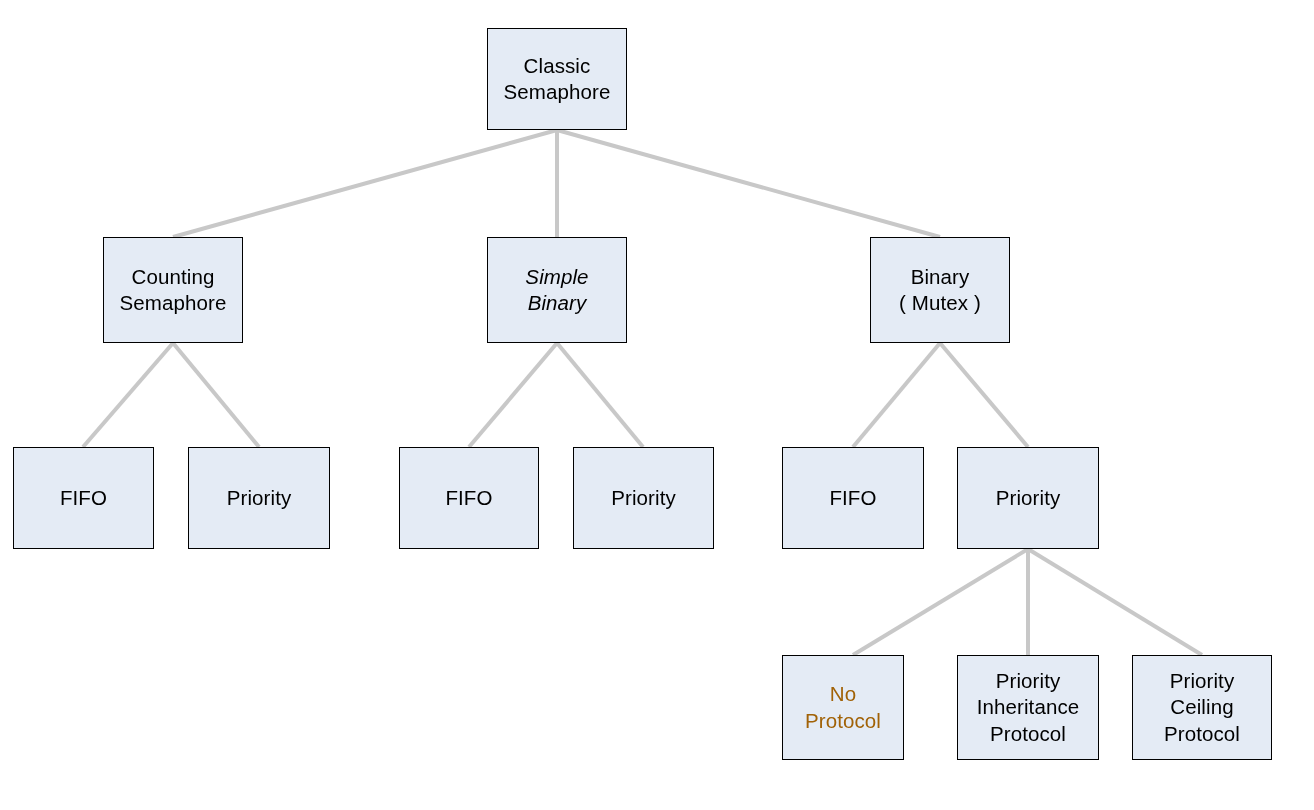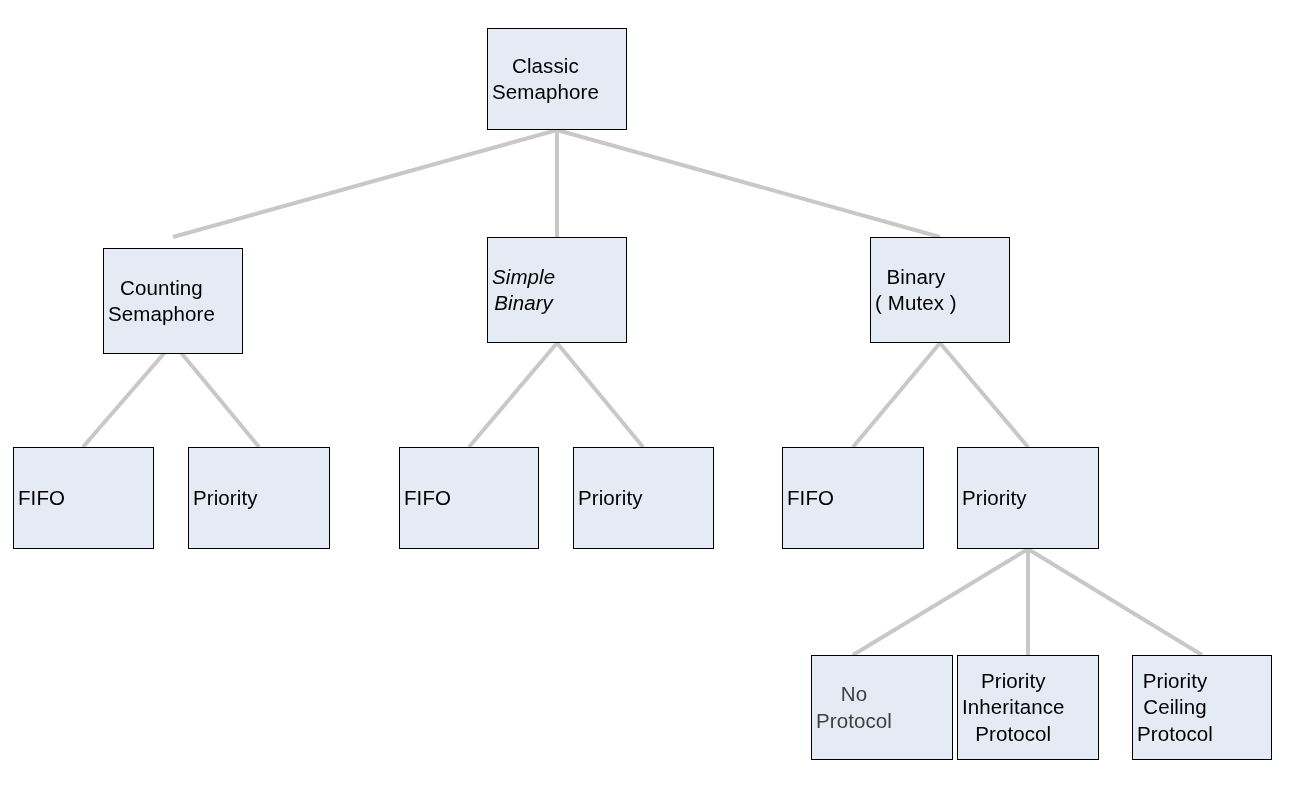--- a/index.html
+++ b/index.html
@@ -34,6 +34,7 @@
     border: 1.6px solid #000000;
     display: flex;
     align-items: center;
+    justify-content: center;
     text-align: center;
     font-size: 20.5px;
     line-height: 1.28;

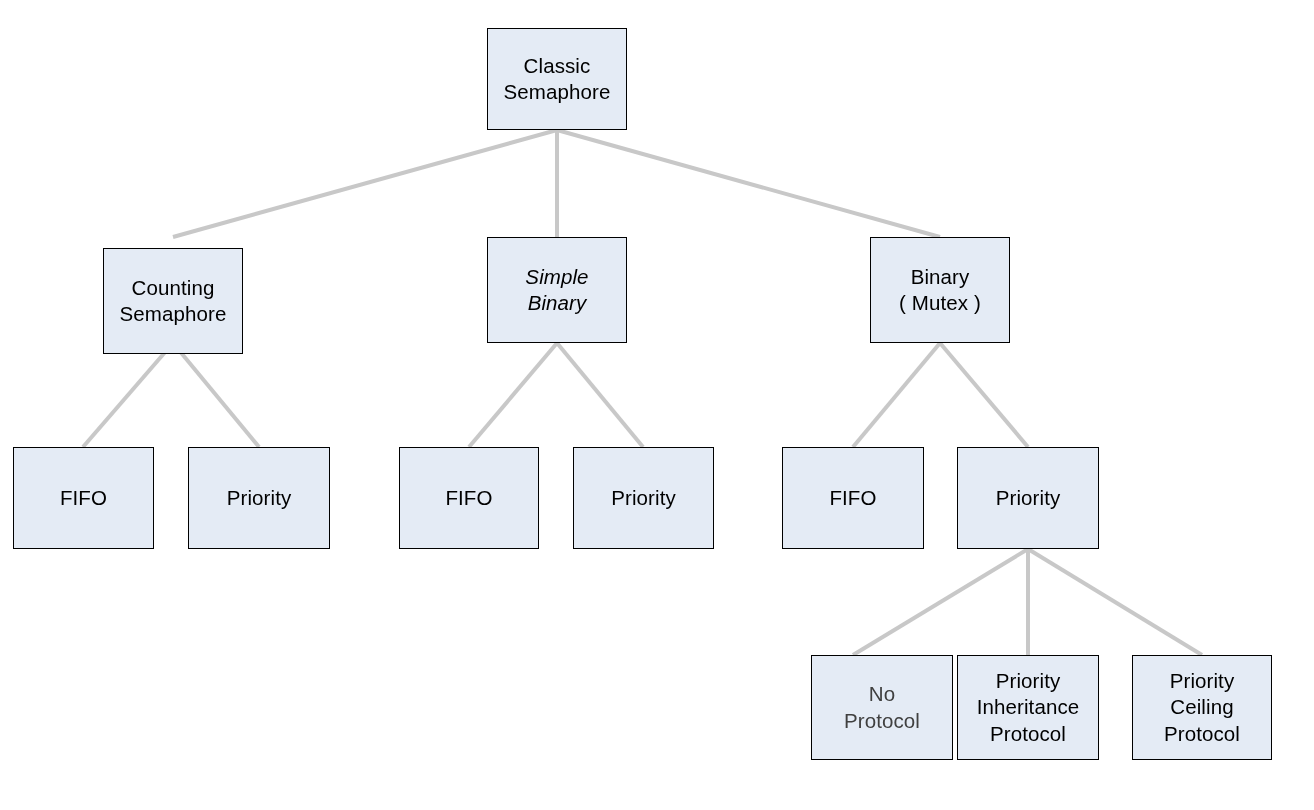--- a/index.html
+++ b/index.html
@@ -69,7 +69,7 @@
   <div id="node-layer">
       <div class="node-box" style="left: 487px; top: 28px; width: 140px; height: 102px; background: rgb(228, 235, 245); border-color: rgb(0, 0, 0); color: rgb(0, 0, 0);"><span class="node-label">Classic
 Semaphore</span></div>
-      <div class="node-box" style="left: 103px; top: 248px; width: 140px; height: 106px; background: rgb(228, 235, 245); border-color: rgb(0, 0, 0); color: rgb(0, 0, 0);"><span class="node-label">Counting
+      <div class="node-box" style="left: 103px; top: 237px; width: 140px; height: 106px; background: rgb(228, 235, 245); border-color: rgb(0, 0, 0); color: rgb(0, 0, 0);"><span class="node-label">Counting
 Semaphore</span></div>
       <div class="node-box" style="left: 487px; top: 237px; width: 140px; height: 106px; background: rgb(228, 235, 245); border-color: rgb(0, 0, 0); color: rgb(0, 0, 0); font-style: italic;"><span class="node-label">Simple
 Binary</span></div>

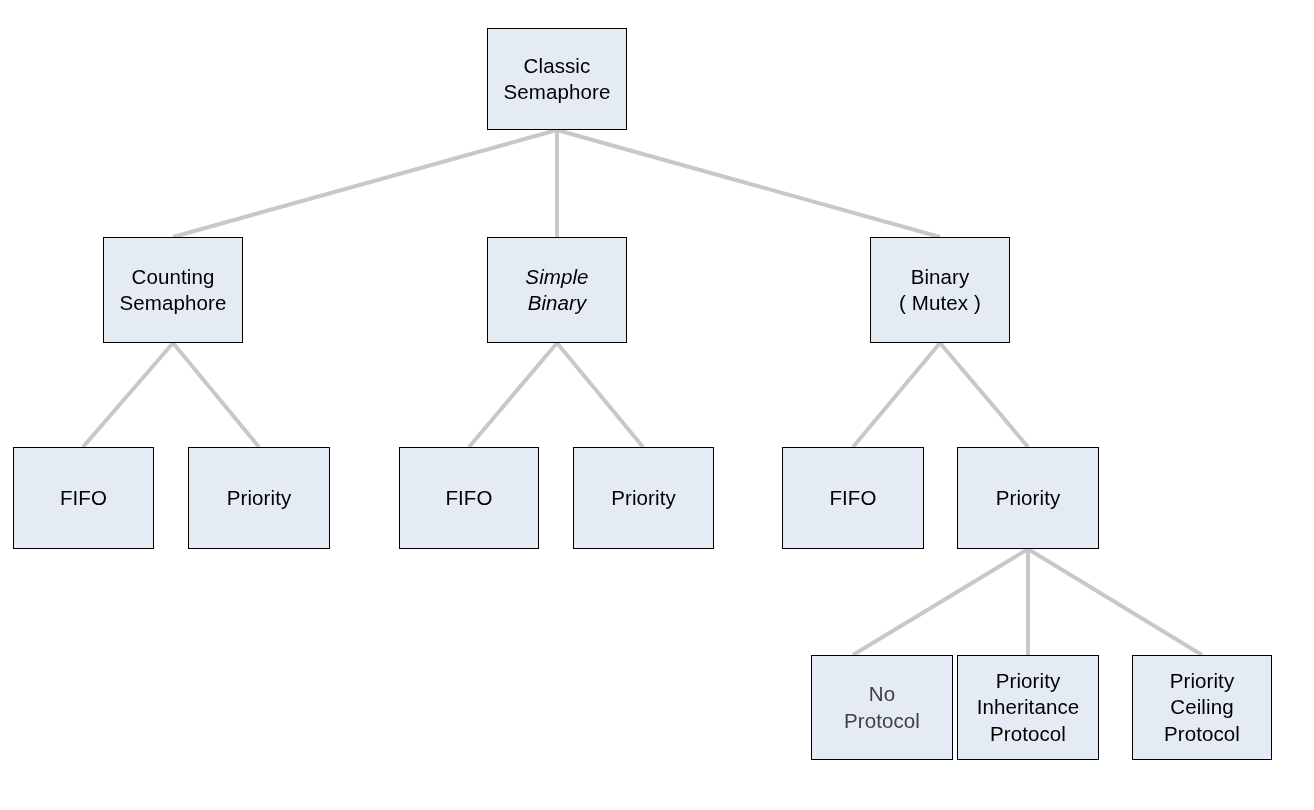--- a/index.html
+++ b/index.html
@@ -81,7 +81,7 @@
       <div class="node-box" style="left: 573px; top: 447px; width: 141px; height: 102px; background: rgb(228, 235, 245); border-color: rgb(0, 0, 0); color: rgb(0, 0, 0);"><span class="node-label">Priority</span></div>
       <div class="node-box" style="left: 782px; top: 447px; width: 142px; height: 102px; background: rgb(228, 235, 245); border-color: rgb(0, 0, 0); color: rgb(0, 0, 0);"><span class="node-label">FIFO</span></div>
       <div class="node-box" style="left: 957px; top: 447px; width: 142px; height: 102px; background: rgb(228, 235, 245); border-color: rgb(0, 0, 0); color: rgb(0, 0, 0);"><span class="node-label">Priority</span></div>
-      <div class="node-box" style="left: 782px; top: 655px; width: 142px; height: 105px; background: rgb(228, 235, 245); border-color: rgb(0, 0, 0); color: #404040; margin-left: 29px;"><span class="node-label">No
+      <div class="node-box" style="left: 782px; top: 655px; width: 122px; height: 105px; background: rgb(228, 235, 245); border-color: rgb(0, 0, 0); color: #a16207;"><span class="node-label">No
 Protocol</span></div>
       <div class="node-box" style="left: 957px; top: 655px; width: 142px; height: 105px; background: rgb(228, 235, 245); border-color: rgb(0, 0, 0); color: rgb(0, 0, 0);"><span class="node-label">Priority
 Inheritance

